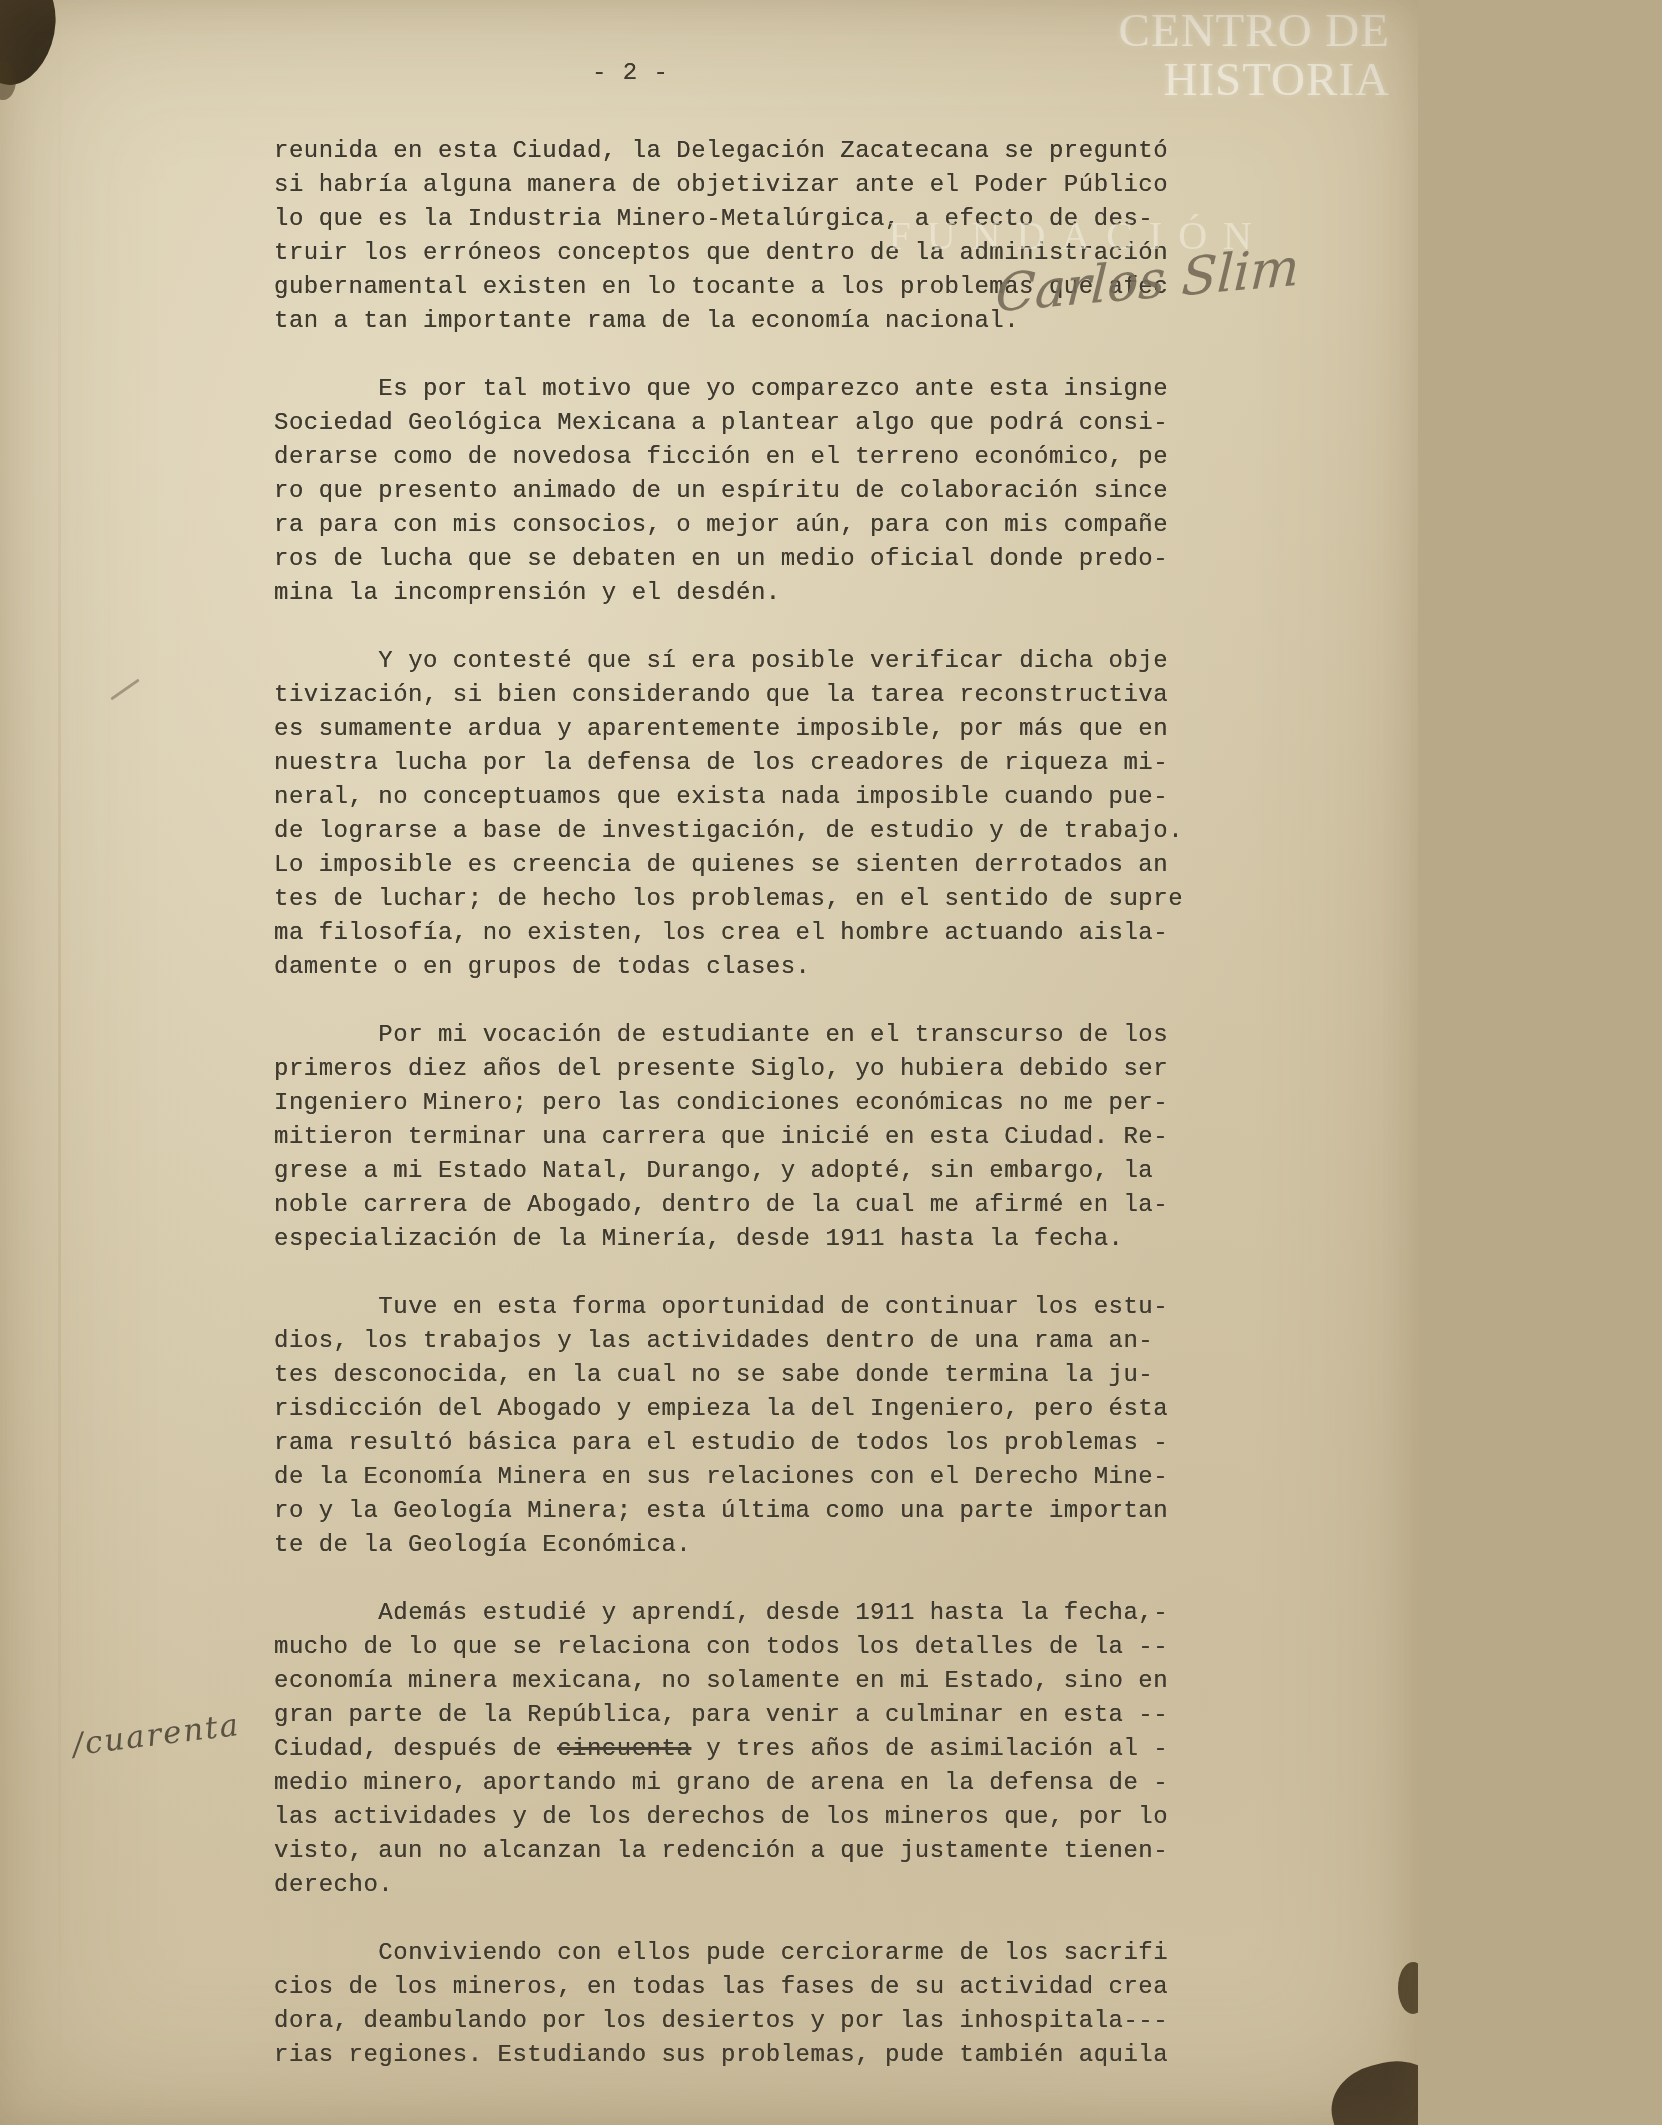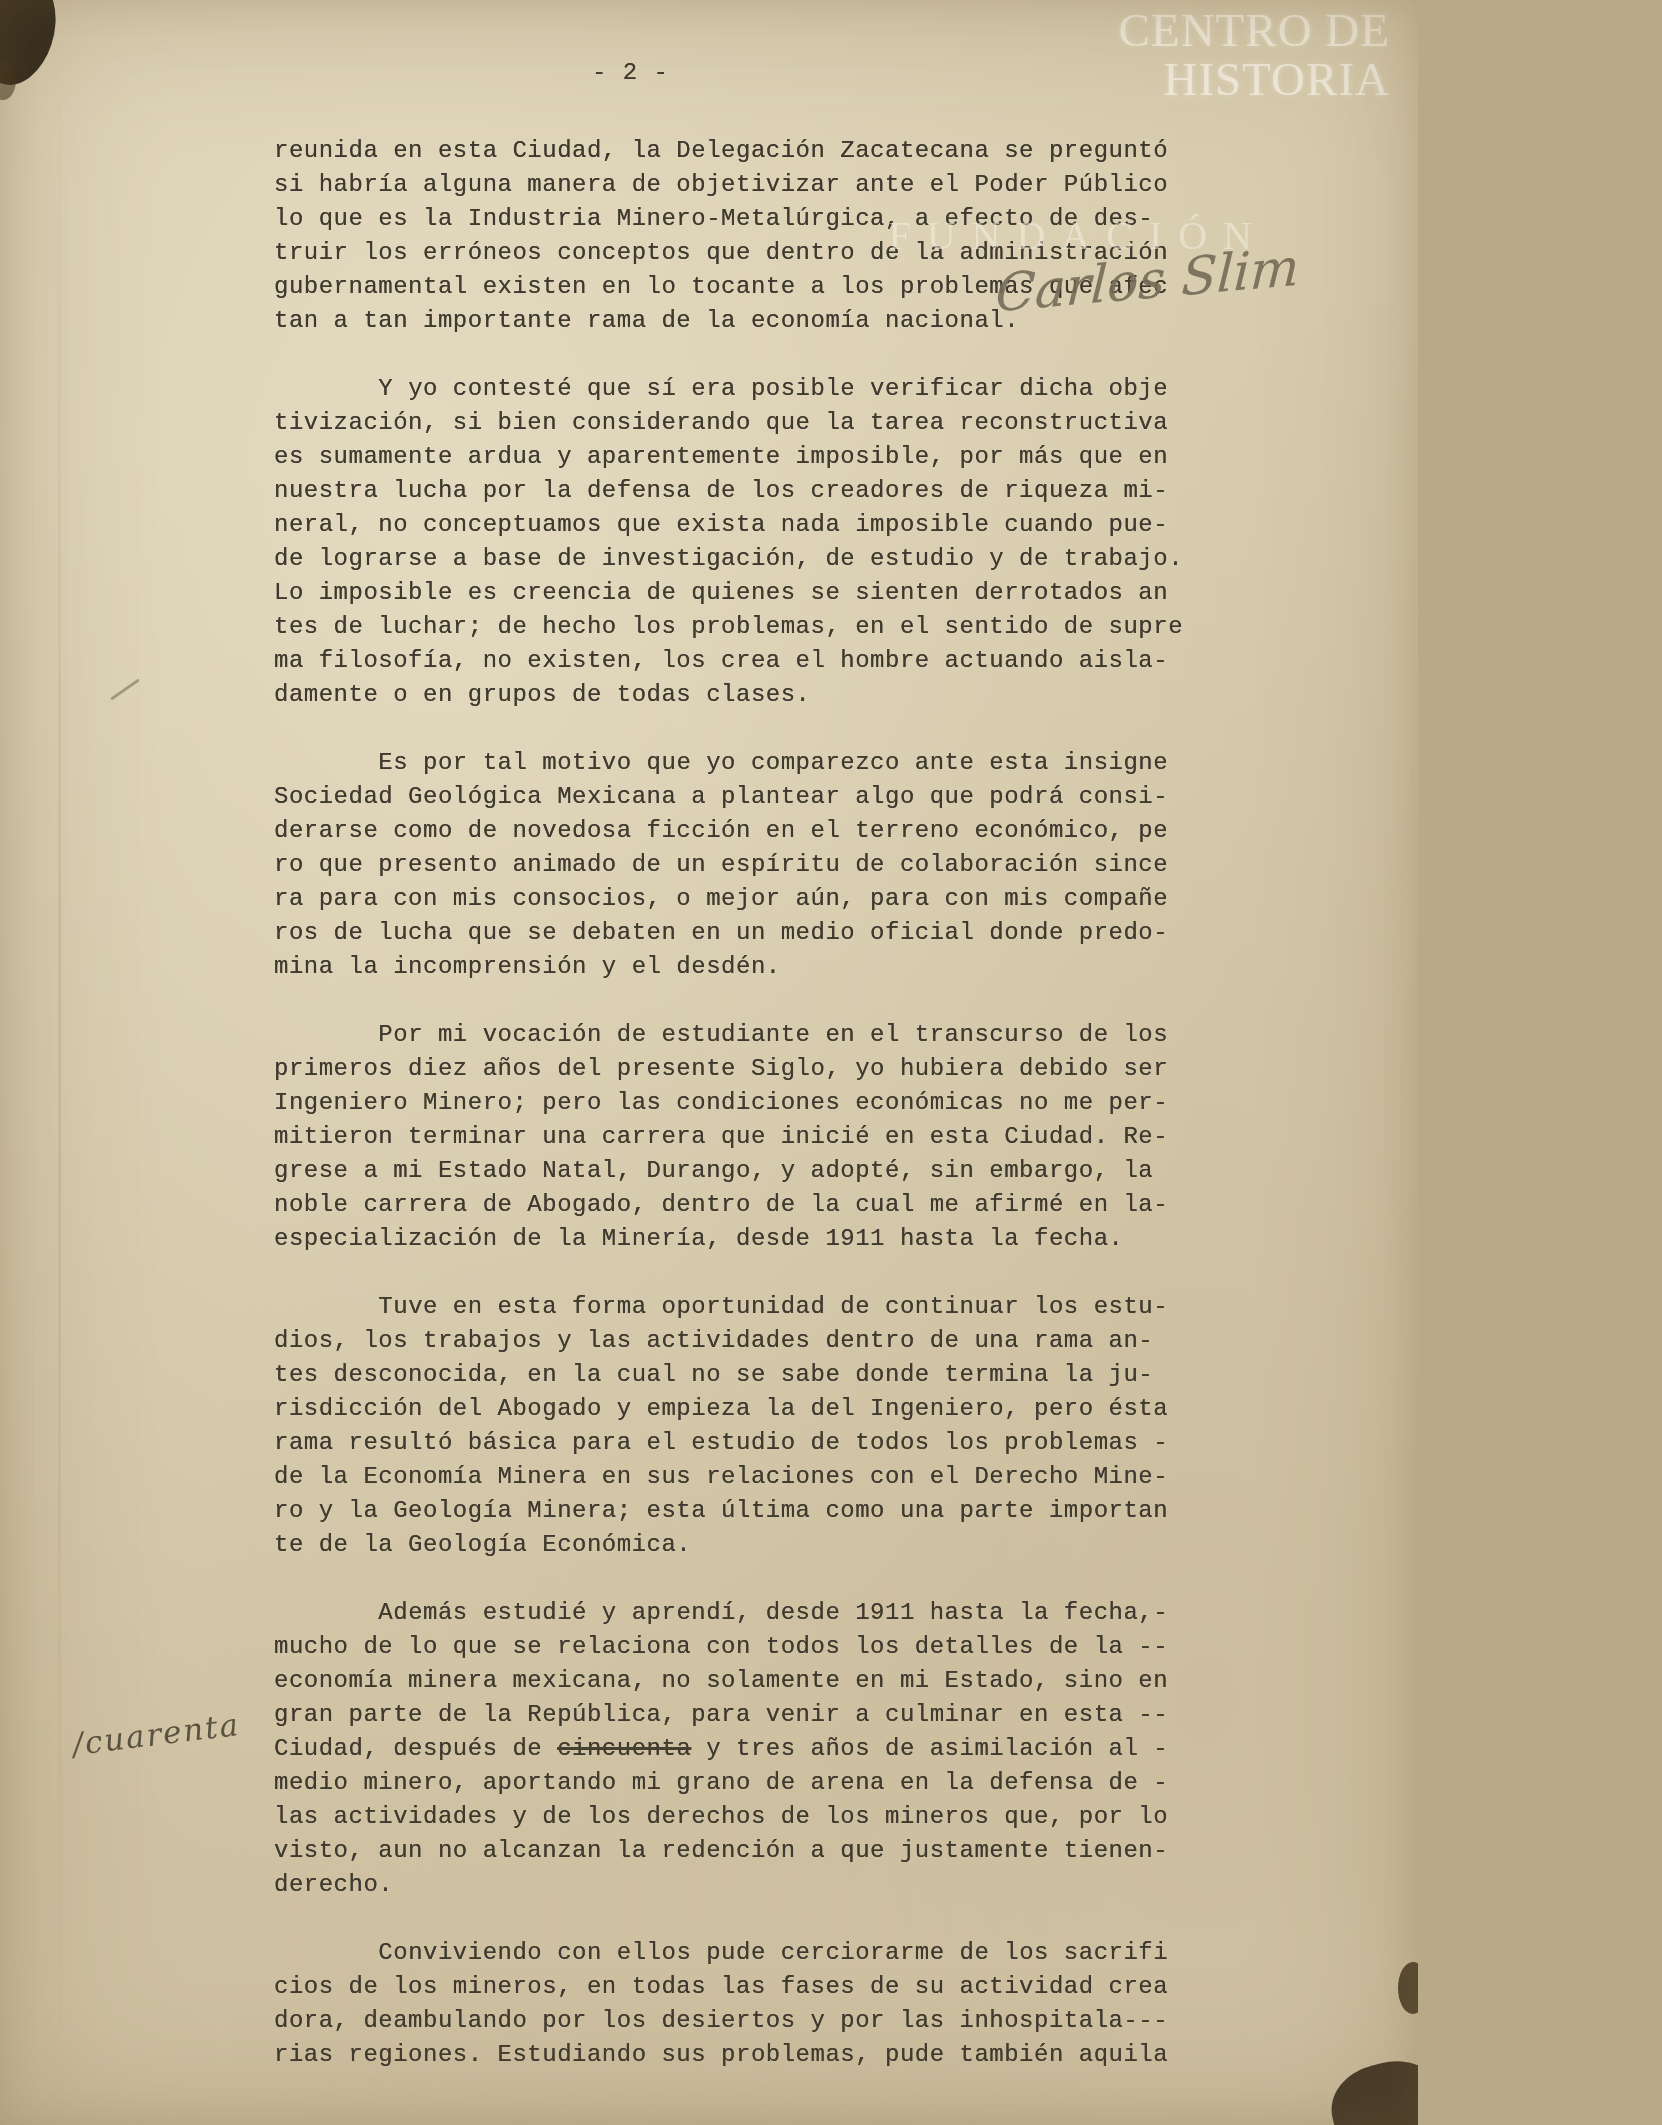--- a/index.html
+++ b/index.html
@@ -92,6 +92,13 @@
 truir los erróneos conceptos que dentro de la administración
 gubernamental existen en lo tocante a los problemas que afec
 tan a tan importante rama de la economía nacional.</p>
+    <p class="para">       Es por tal motivo que yo comparezco ante esta insigne
+Sociedad Geológica Mexicana a plantear algo que podrá consi-
+derarse como de novedosa ficción en el terreno económico, pe
+ro que presento animado de un espíritu de colaboración since
+ra para con mis consocios, o mejor aún, para con mis compañe
+ros de lucha que se debaten en un medio oficial donde predo-
+mina la incomprensión y el desdén.</p>
     <p class="para">       Y yo contesté que sí era posible verificar dicha obje
 tivización, si bien considerando que la tarea reconstructiva
 es sumamente ardua y aparentemente imposible, por más que en
@@ -102,13 +109,6 @@
 tes de luchar; de hecho los problemas, en el sentido de supre
 ma filosofía, no existen, los crea el hombre actuando aisla-
 damente o en grupos de todas clases.</p>
-    <p class="para">       Es por tal motivo que yo comparezco ante esta insigne
-Sociedad Geológica Mexicana a plantear algo que podrá consi-
-derarse como de novedosa ficción en el terreno económico, pe
-ro que presento animado de un espíritu de colaboración since
-ra para con mis consocios, o mejor aún, para con mis compañe
-ros de lucha que se debaten en un medio oficial donde predo-
-mina la incomprensión y el desdén.</p>
     <p class="para">       Por mi vocación de estudiante en el transcurso de los
 primeros diez años del presente Siglo, yo hubiera debido ser
 Ingeniero Minero; pero las condiciones económicas no me per-

